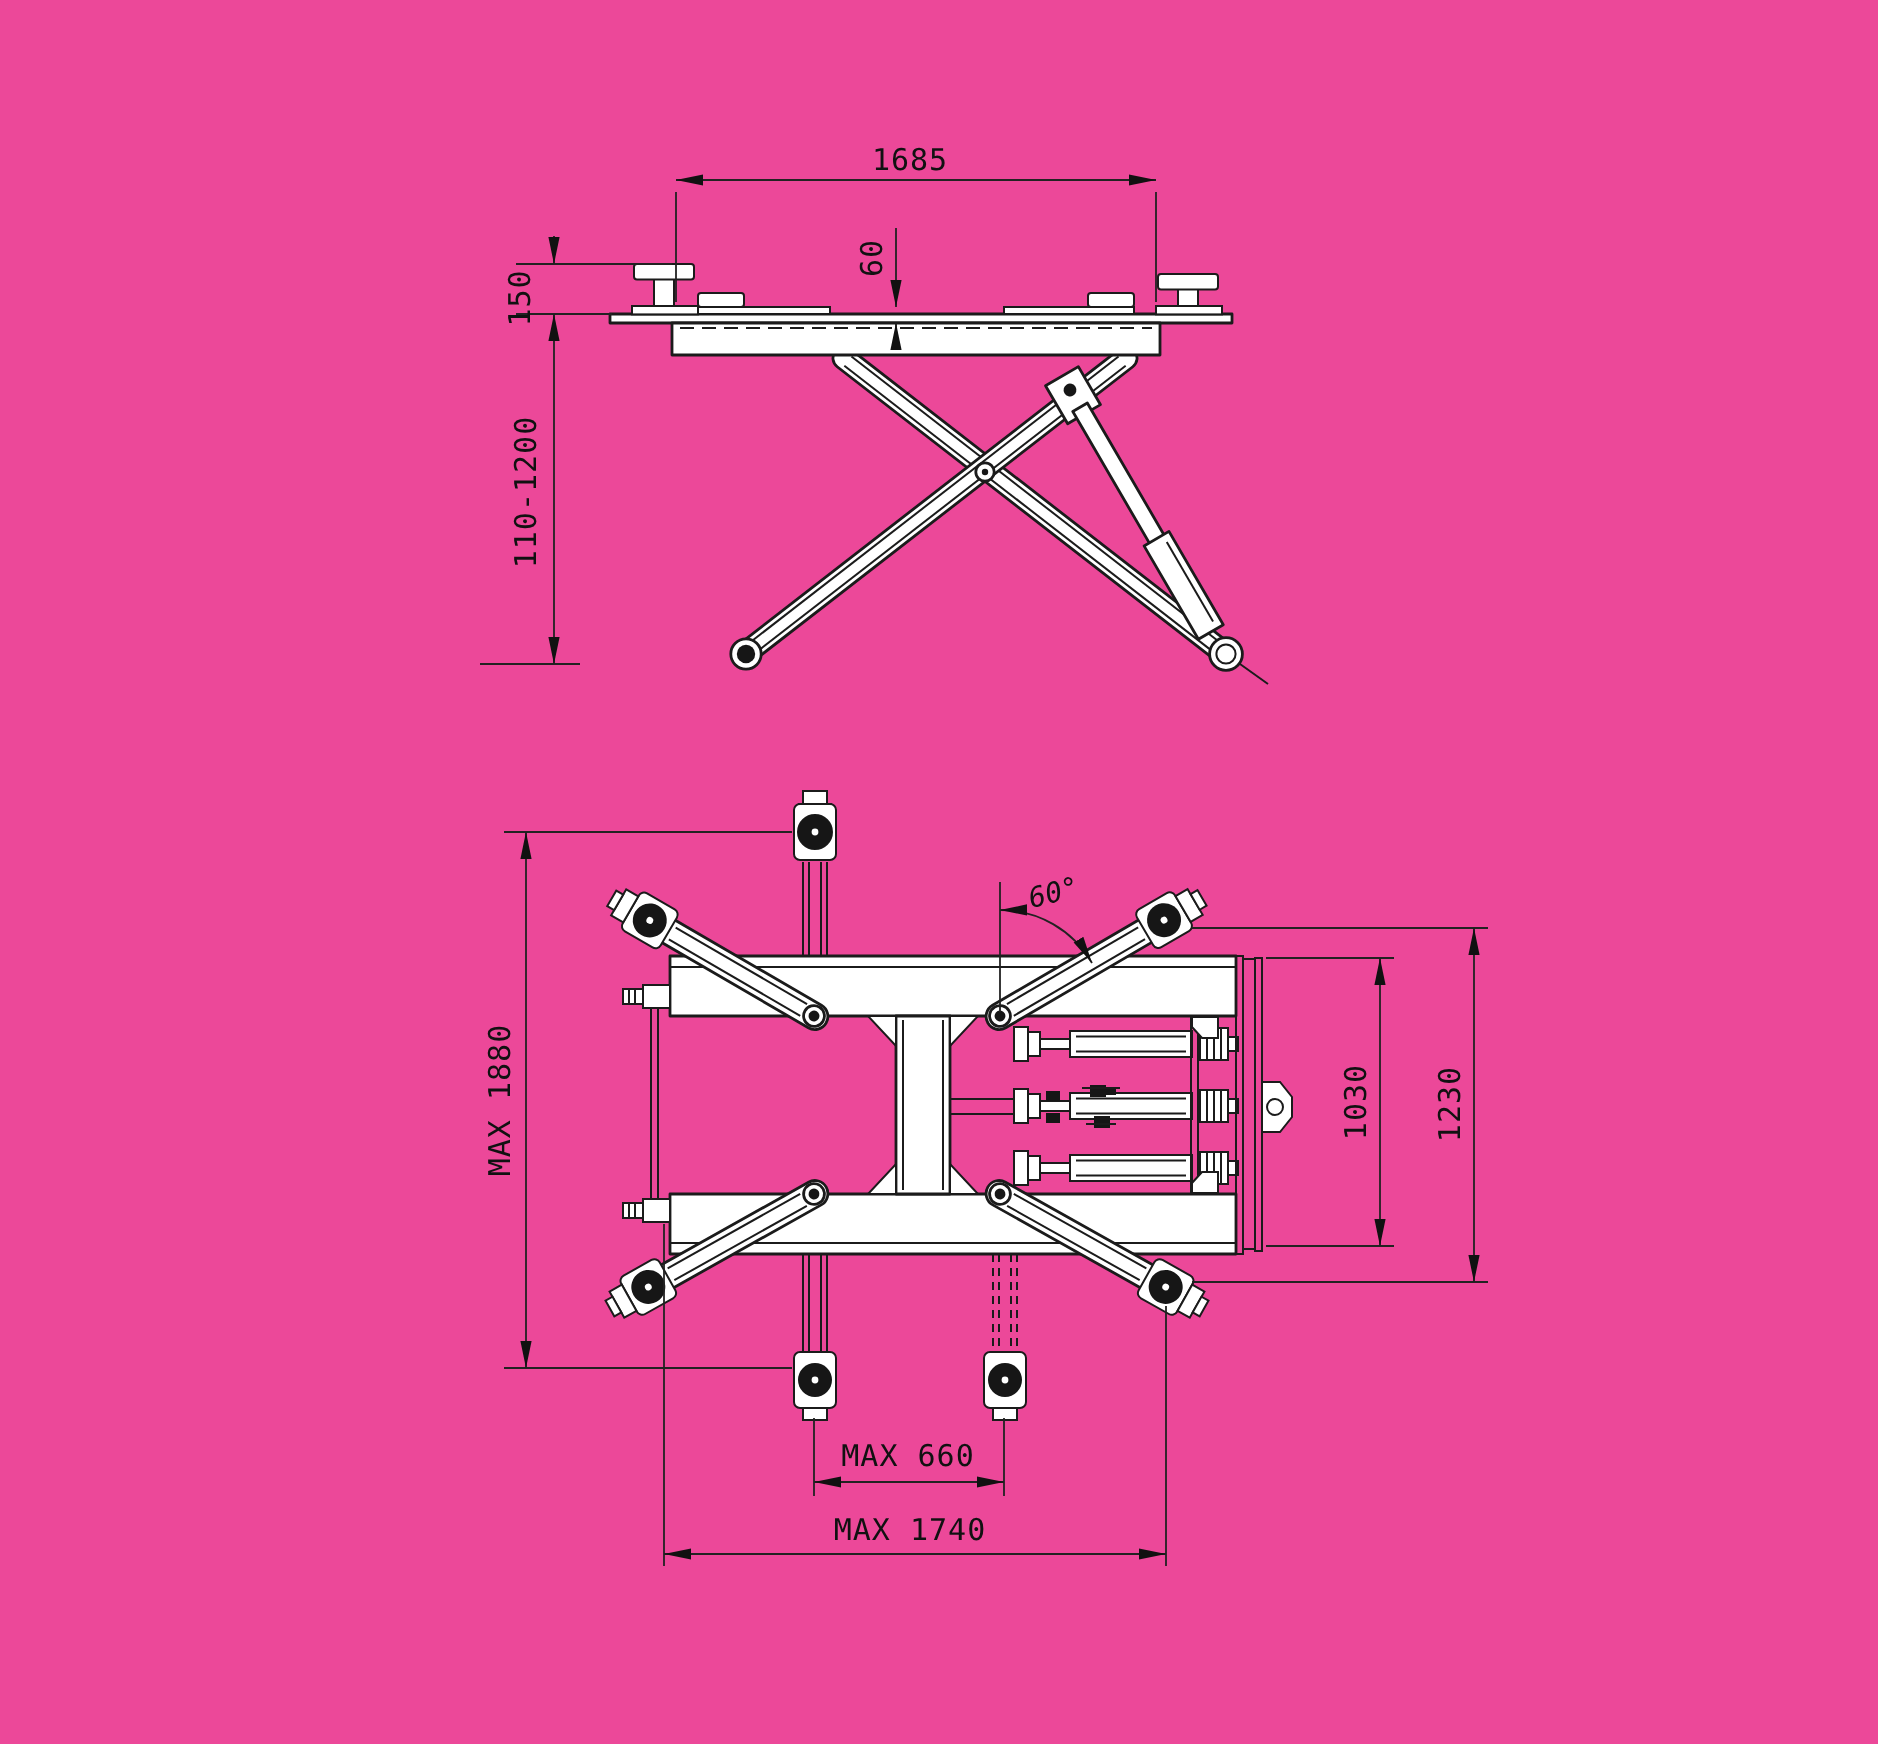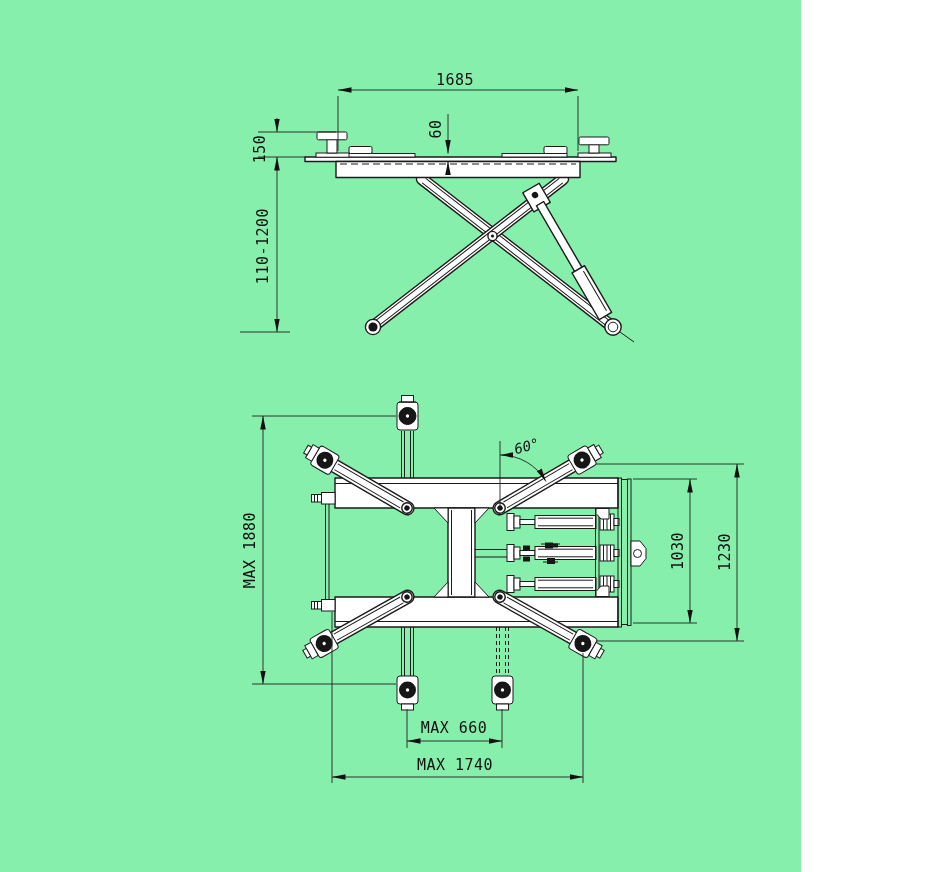--- a/index.html
+++ b/index.html
@@ -3,7 +3,7 @@
 <meta charset="utf-8">
 <style>
   html,body{margin:0;padding:0;background:#fff;}
-  .frame{position:relative;width:801px;height:872px;background:#86efac;overflow:hidden;
+  .frame{position:relative;width:939px;height:872px;background:#ec4899;overflow:hidden;
          font-family:"DejaVu Sans Mono", monospace;}
   svg{position:absolute;left:0;top:0;}
   .of {fill:#ffffff;stroke:#1b1b1b;stroke-width:1.4;stroke-linejoin:round;}

